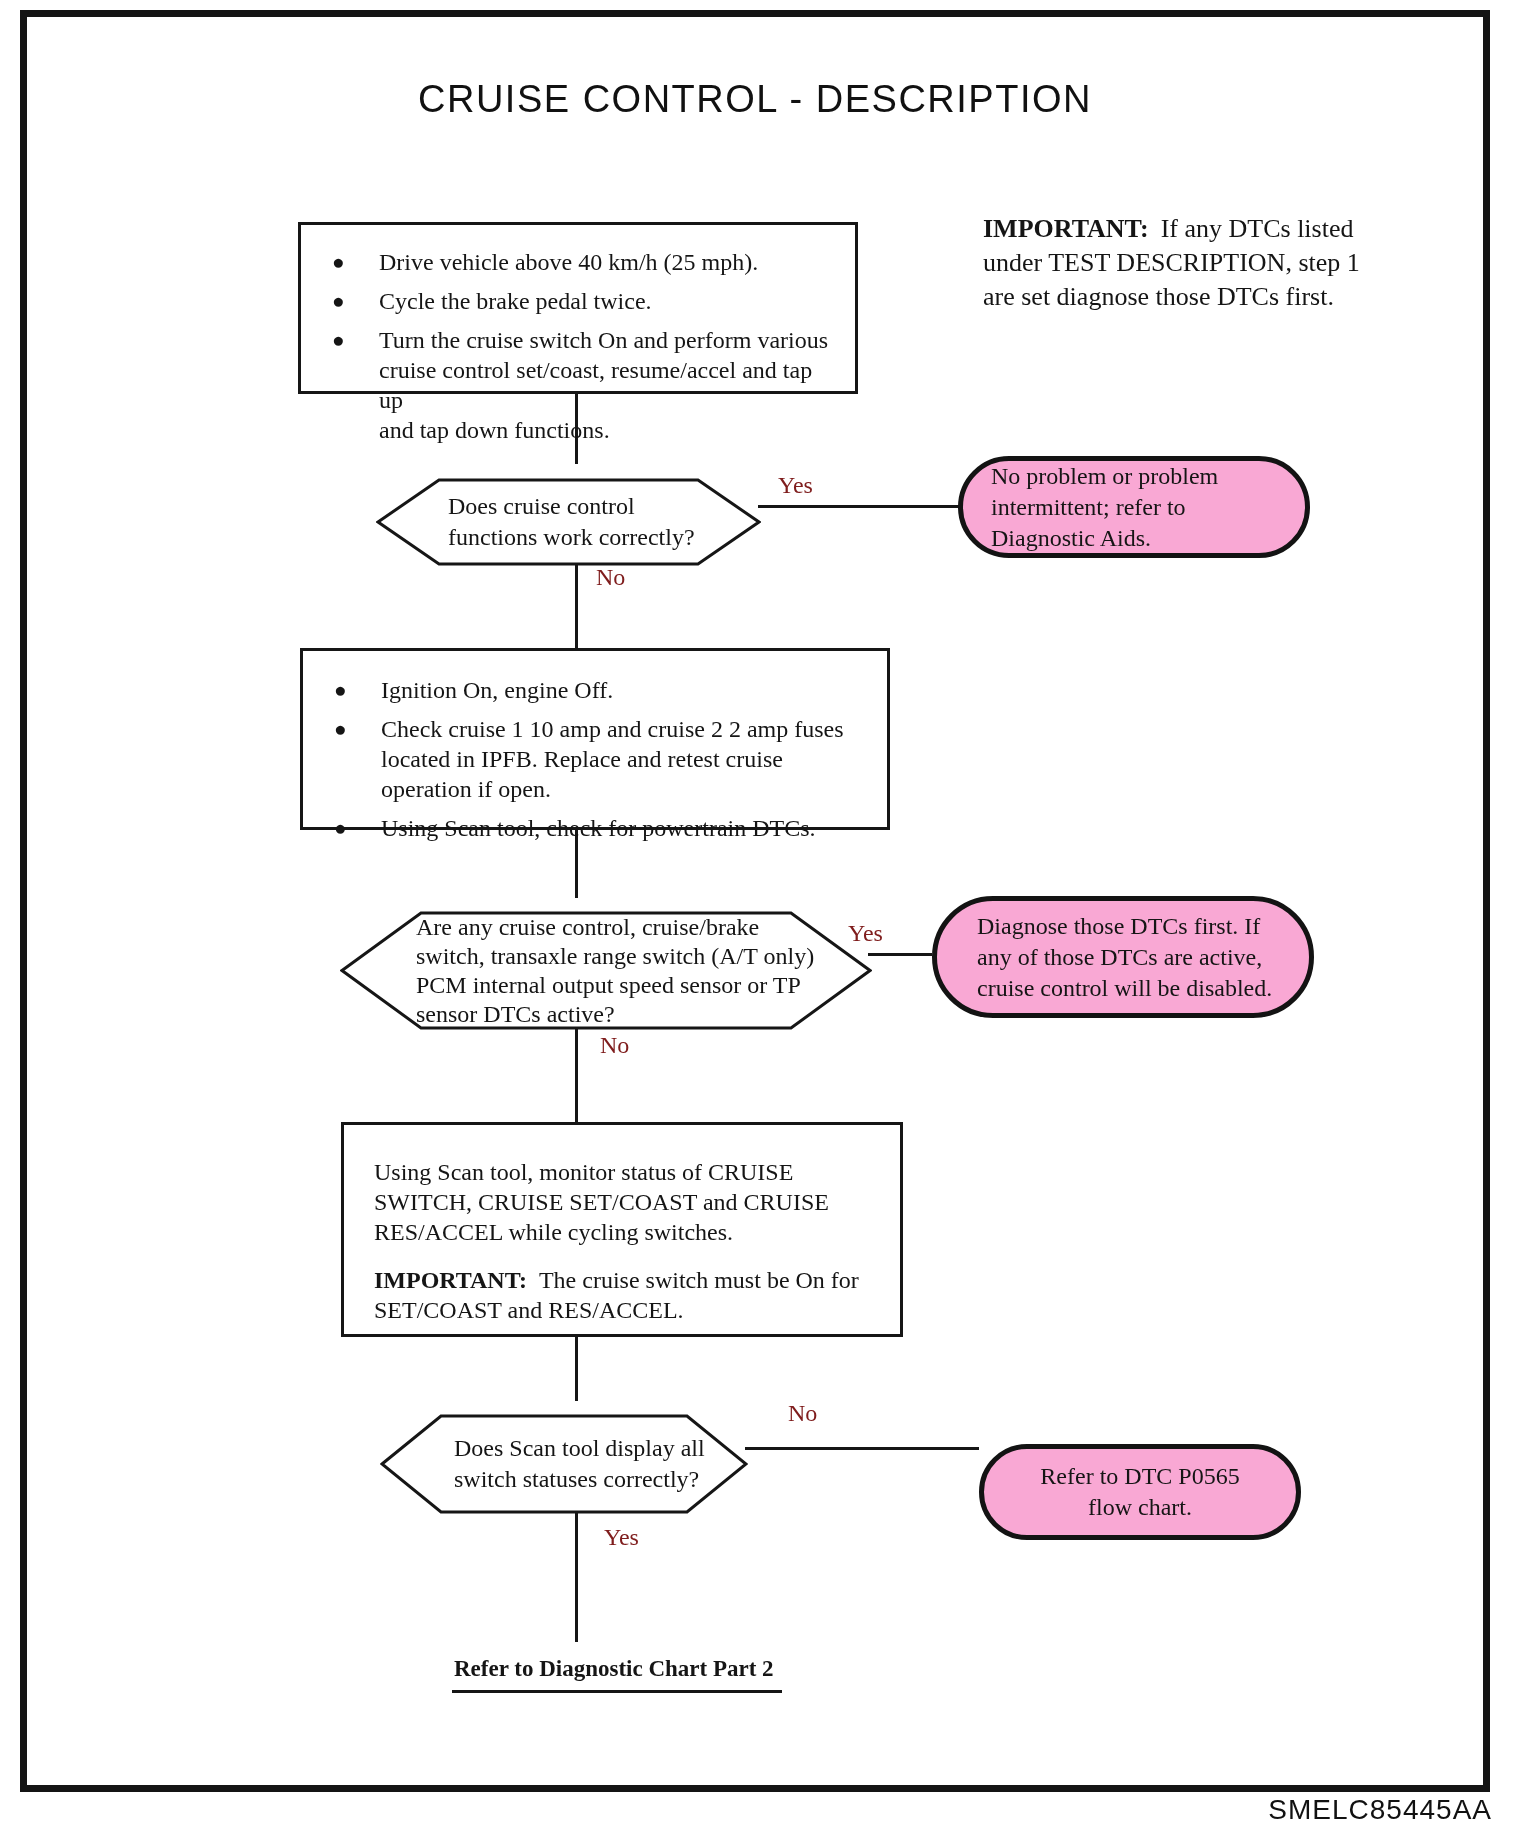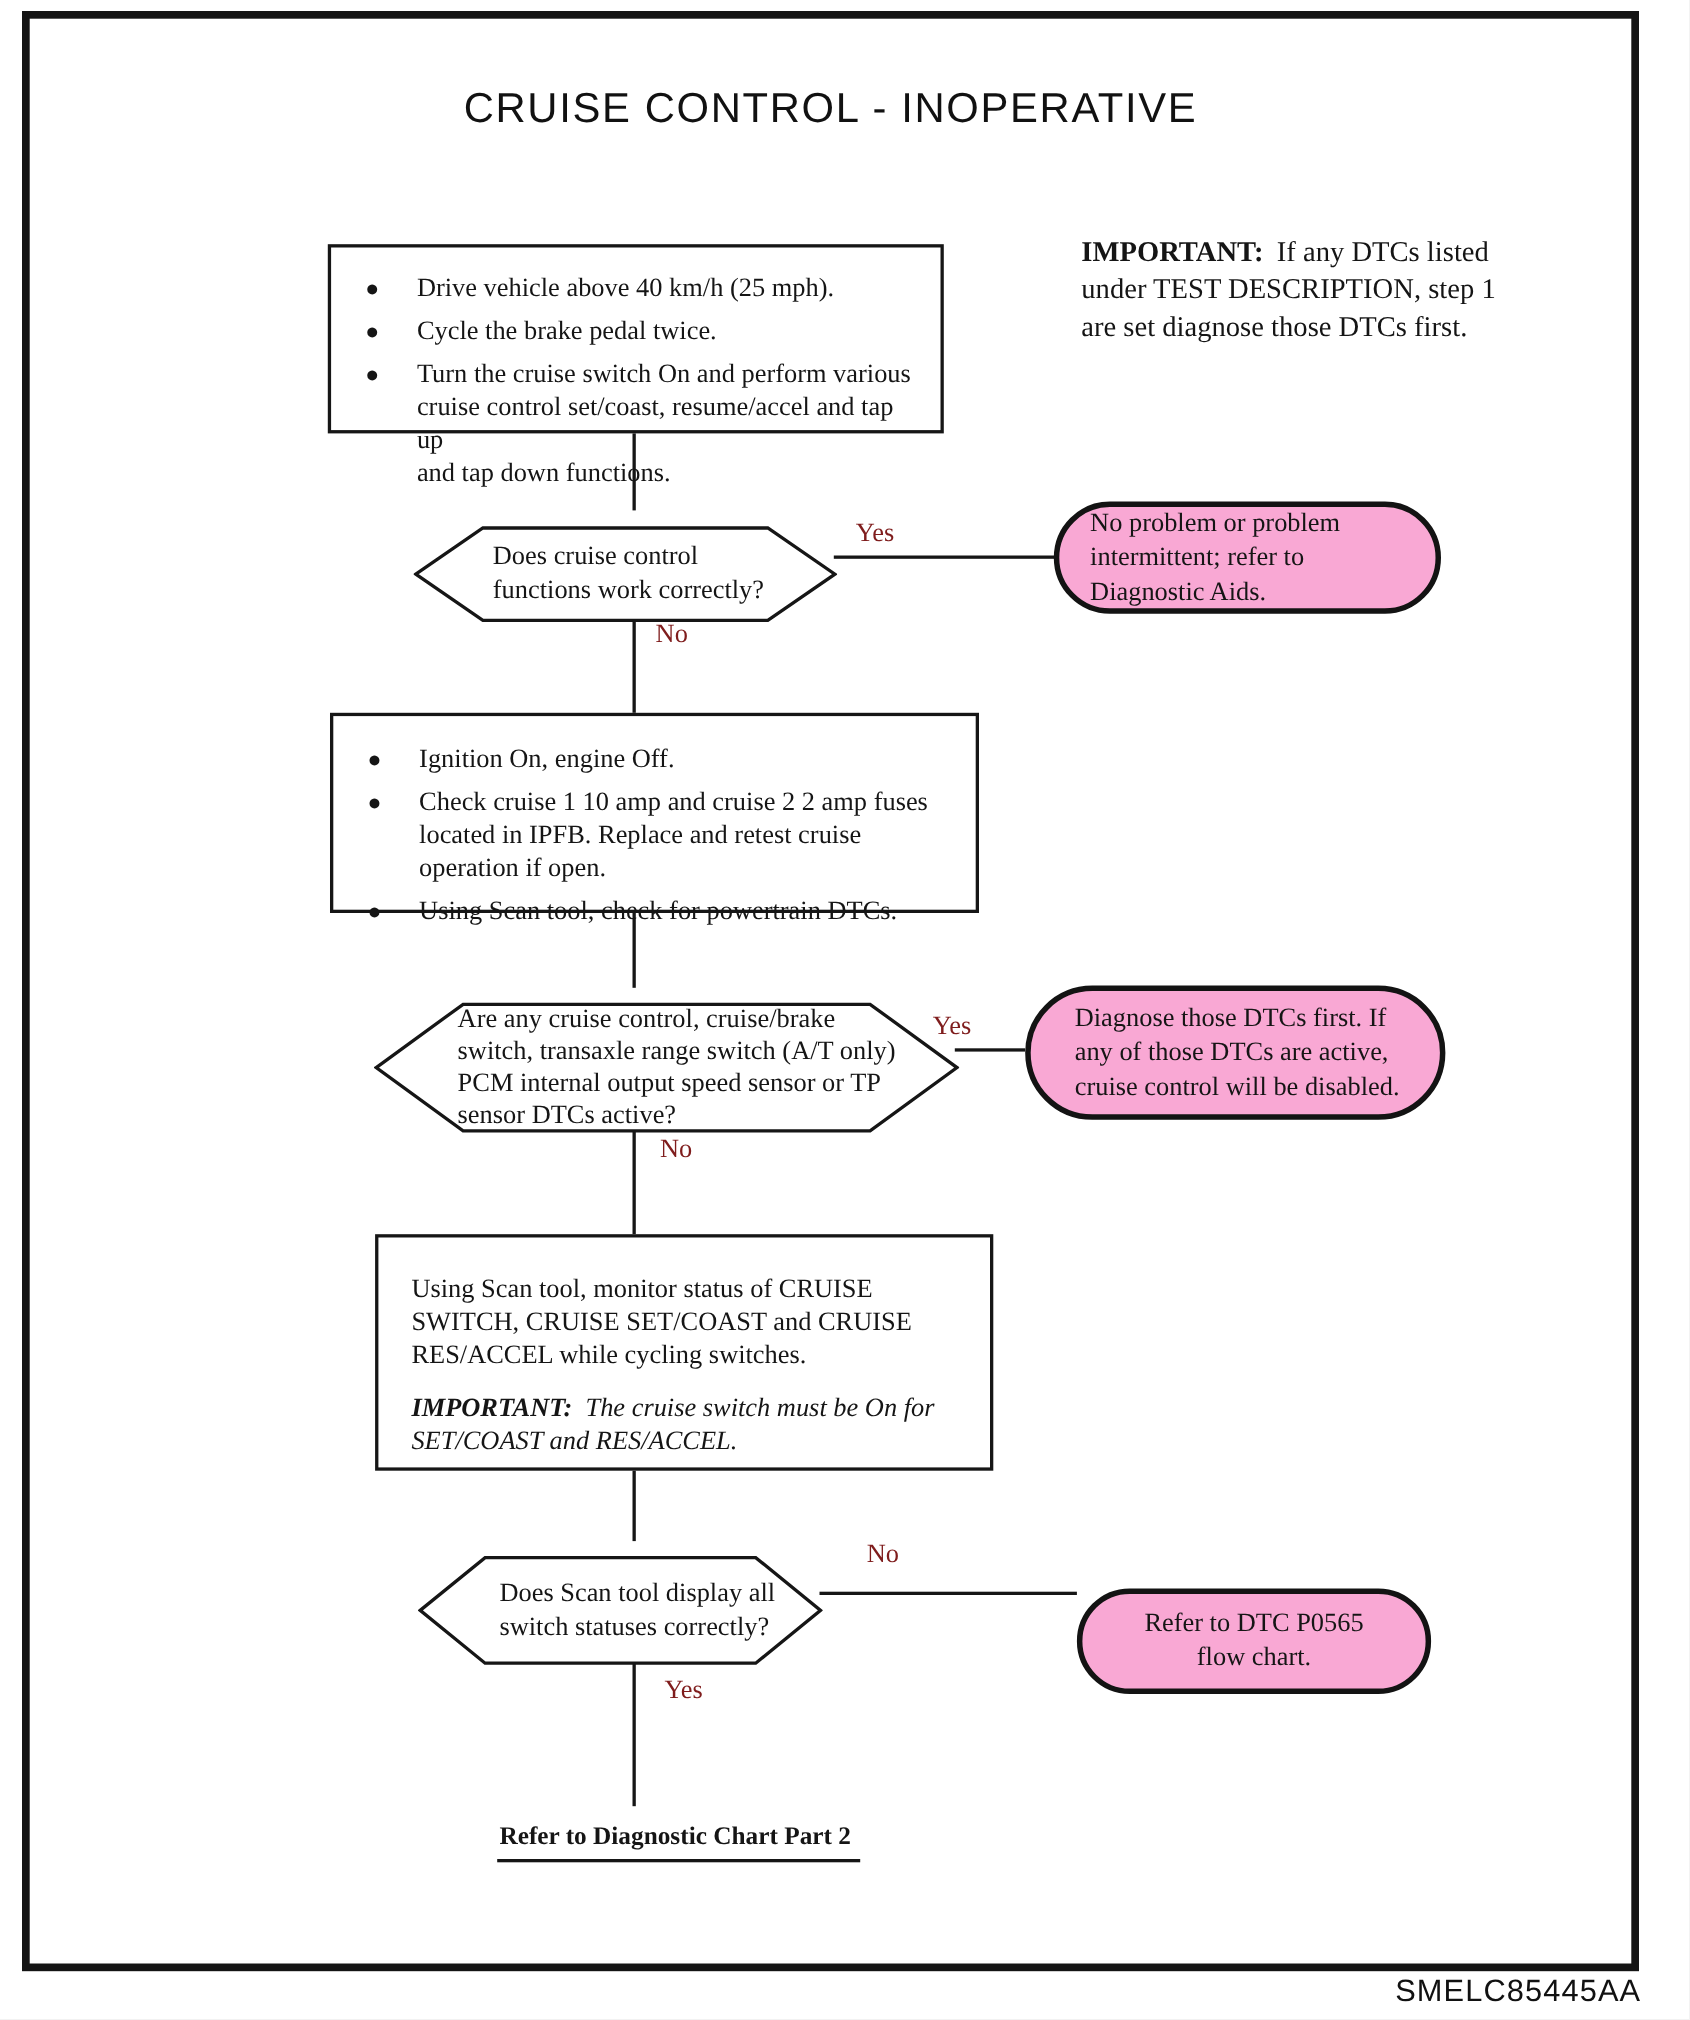--- a/index.html
+++ b/index.html
@@ -70,7 +70,7 @@
 
   <div class="outer-border"></div>
 
-  <h1 class="title">CRUISE CONTROL - INOPERATIVE</h1>
+  <h1 class="title">CRUISE CONTROL - DESCRIPTION</h1>
 
   <div class="note">
     <span class="b-label">IMPORTANT:</span><span class="pre">If any DTCs listed

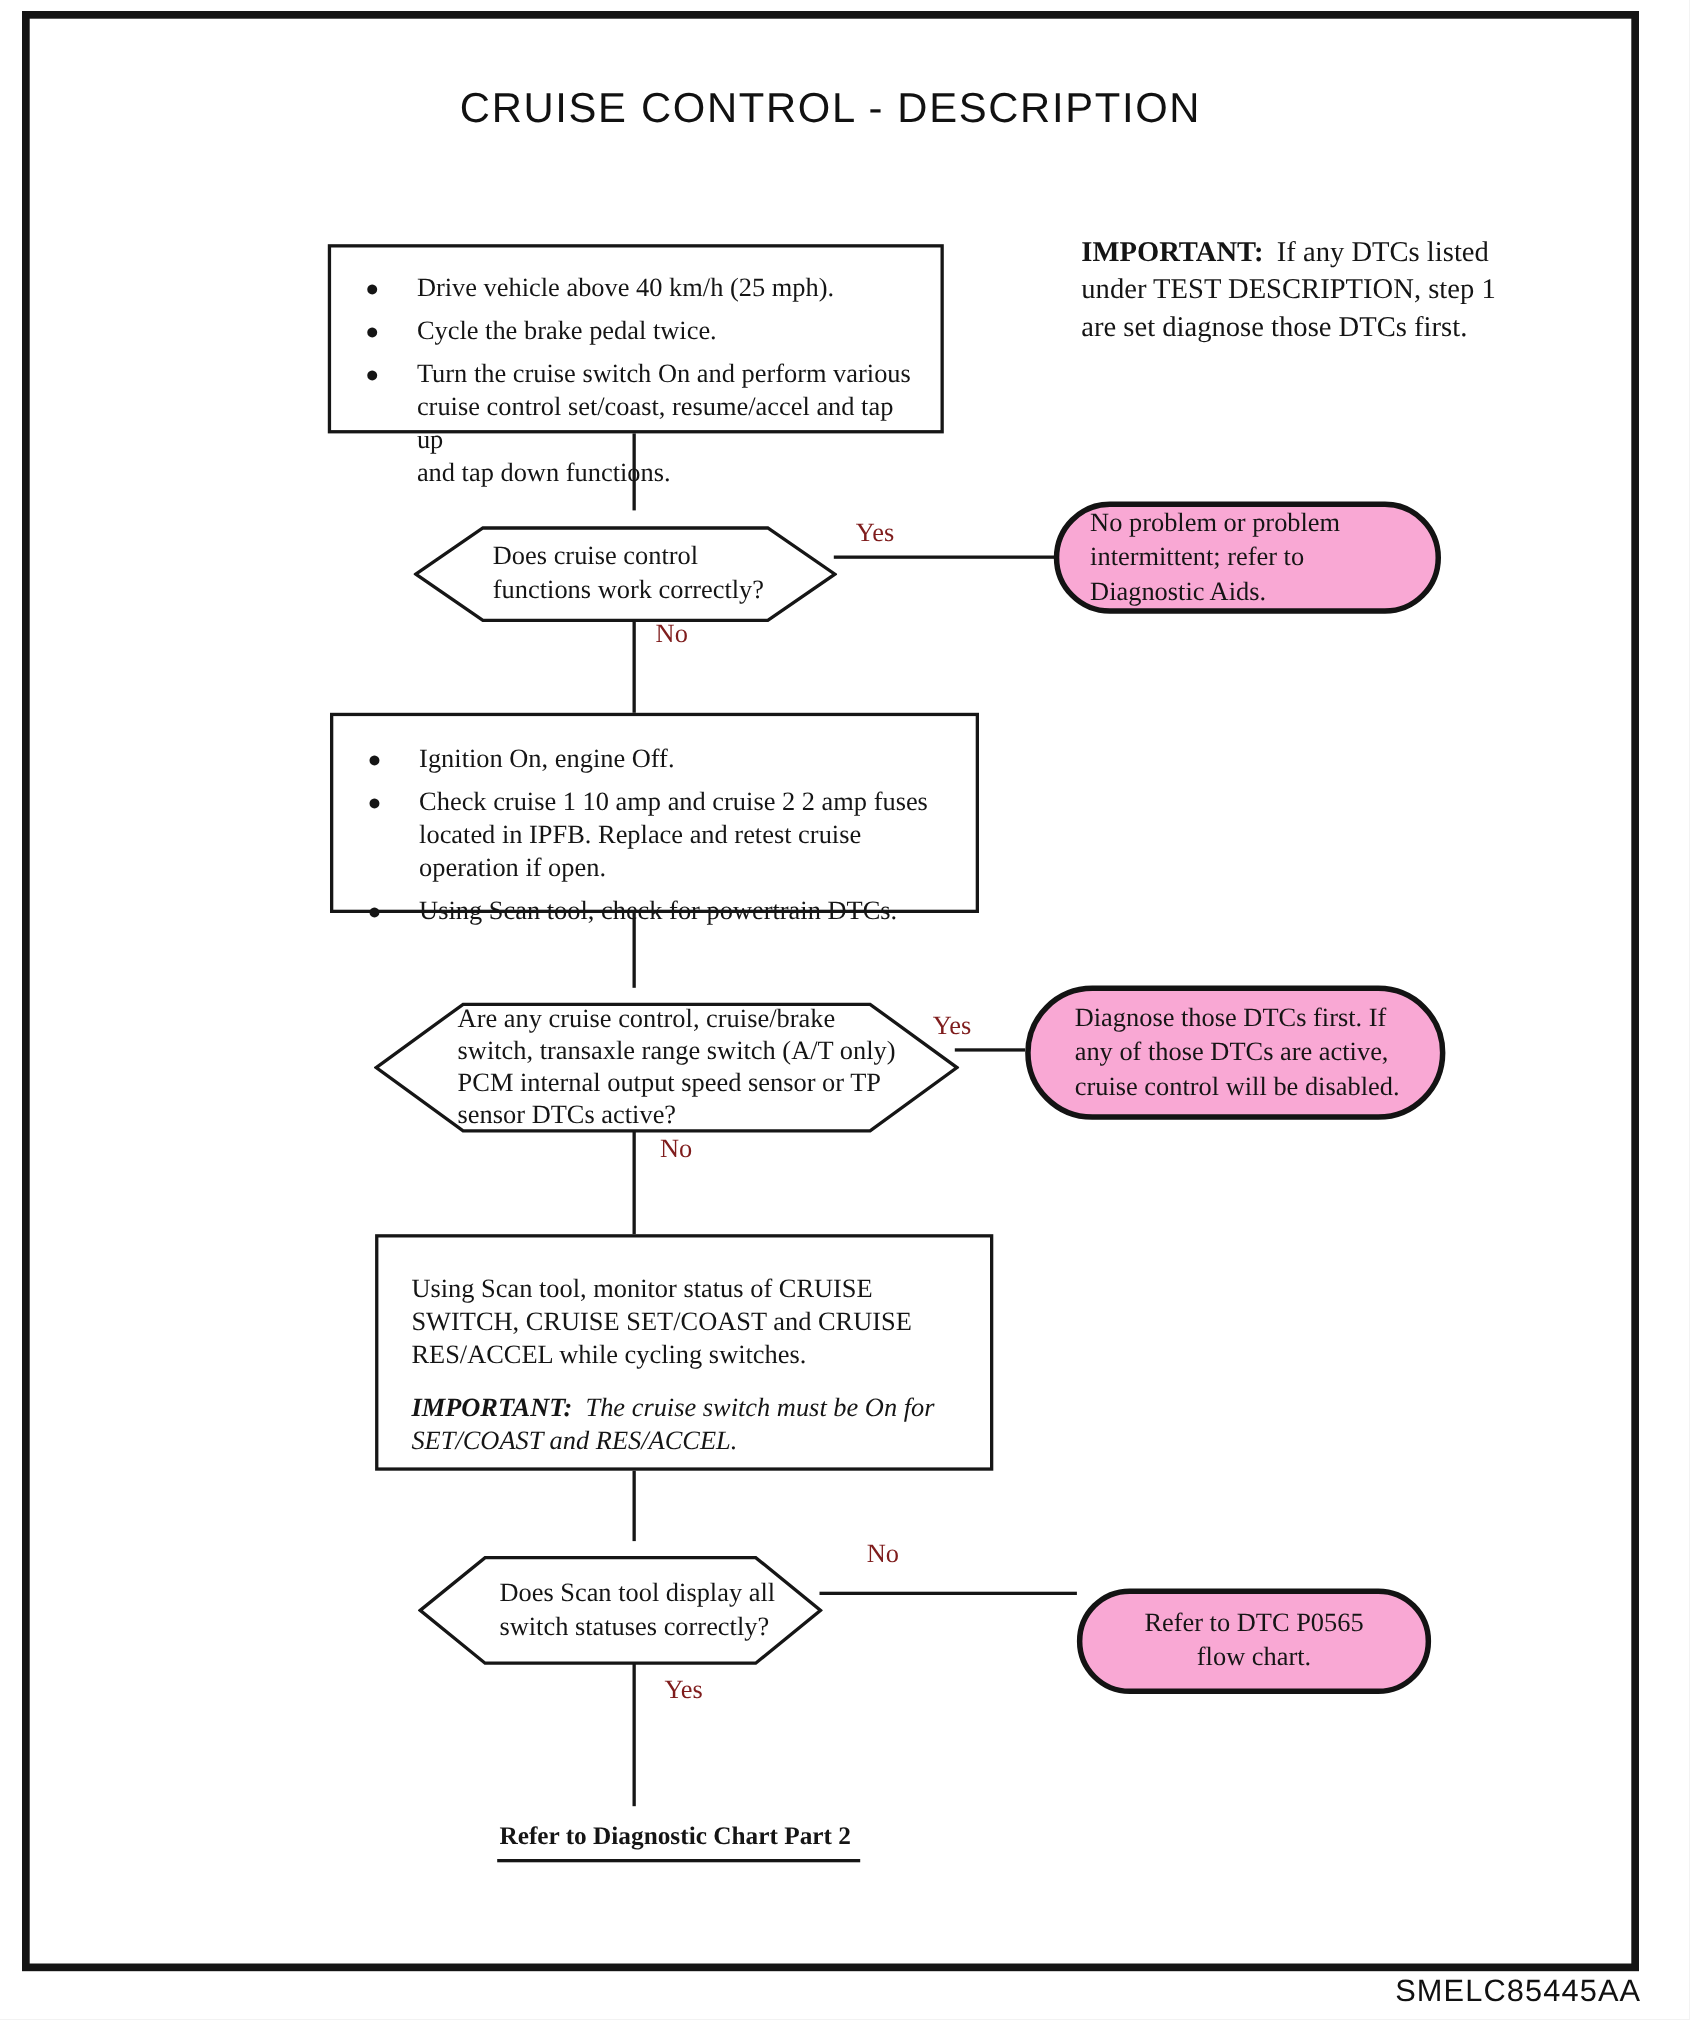--- a/index.html
+++ b/index.html
@@ -160,7 +160,7 @@
     <p class="boxpara pre">Using Scan tool, monitor status of CRUISE
 SWITCH, CRUISE SET/COAST and CRUISE
 RES/ACCEL while cycling switches.</p>
-    <p class="boxpara" style="margin-top:18px;font-style:italic;">
+    <p class="boxpara" style="margin-top:18px;">
       <span class="b-label">IMPORTANT:</span><span class="pre">The cruise switch must be On for
 SET/COAST and RES/ACCEL.</span>
     </p>

